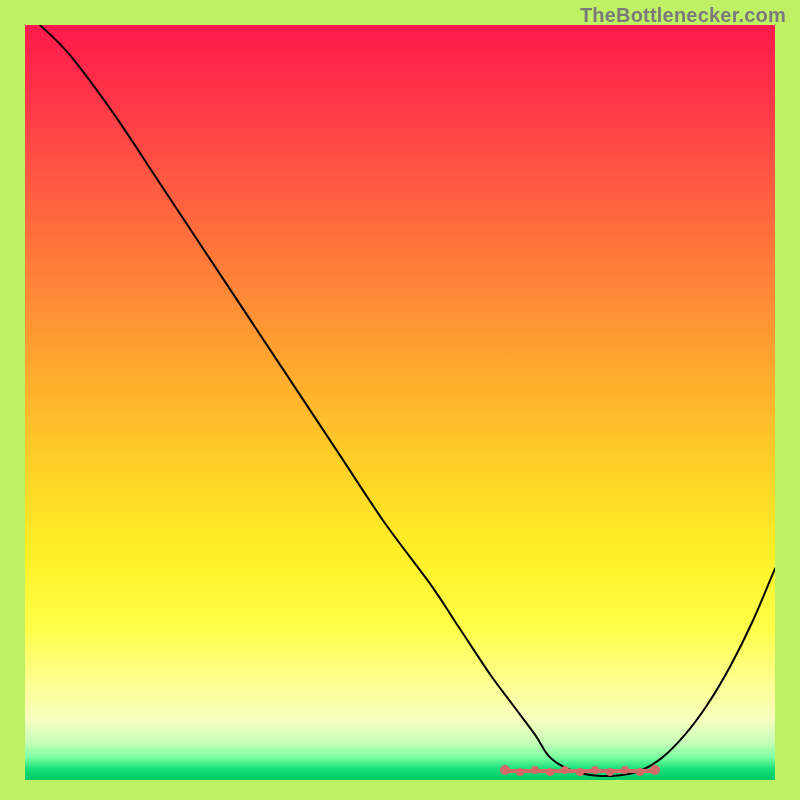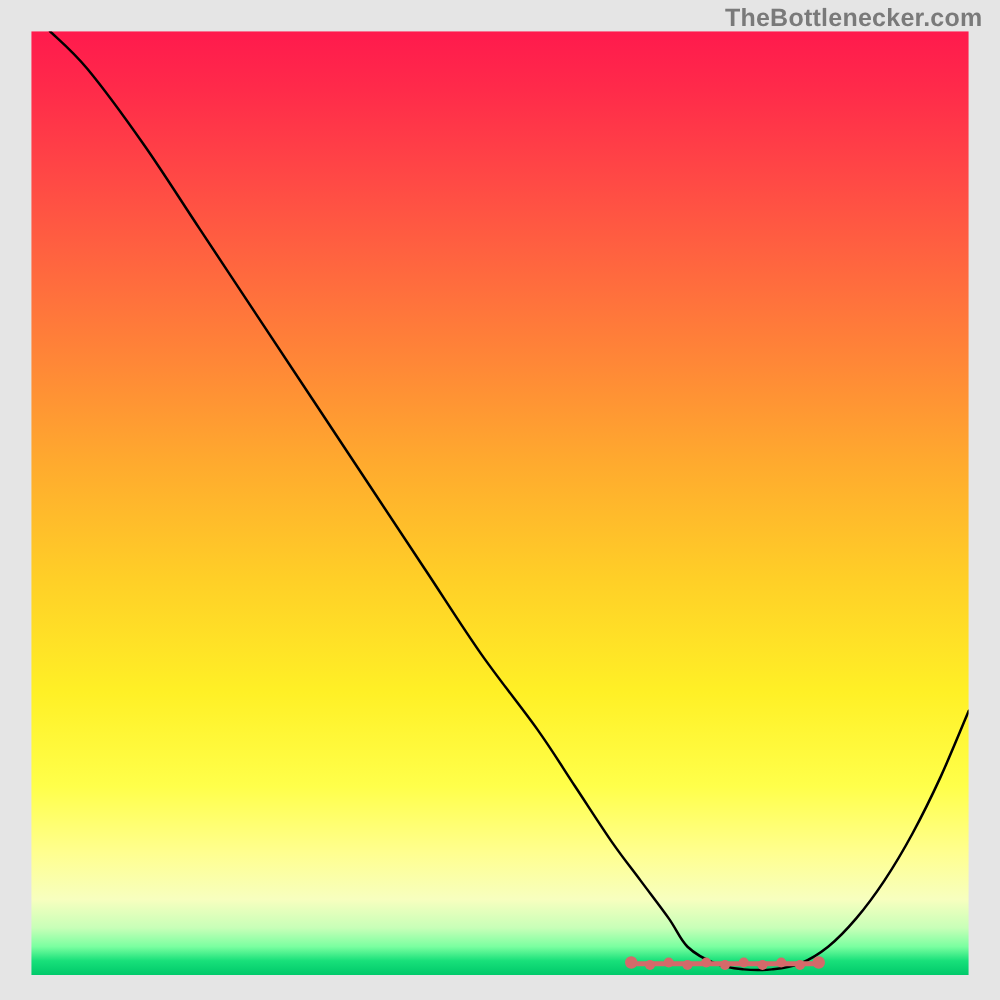--- a/index.html
+++ b/index.html
@@ -3,7 +3,7 @@
 <meta charset="utf-8">
 <style>
   html,body{margin:0;padding:0;width:800px;height:800px;background:#000;overflow:hidden;font-family:Arial,Helvetica,sans-serif}
-  .stage{position:relative;width:800px;height:800px;background:#e5e5e5}
+  .stage{position:relative;width:800px;height:800px;background:#bef264}
   .attrib{position:absolute;top:4px;right:14px;color:#7a7a7a;font-size:20px;font-weight:600;letter-spacing:.2px}
   .plot{position:absolute;left:25px;top:25px;width:750px;height:755px;overflow:hidden}
   .grad{position:absolute;inset:0;background:linear-gradient(to bottom,

